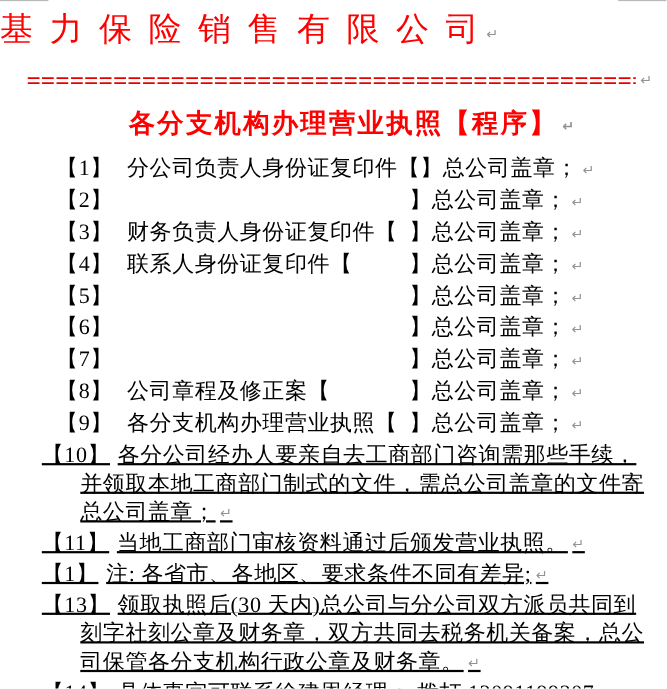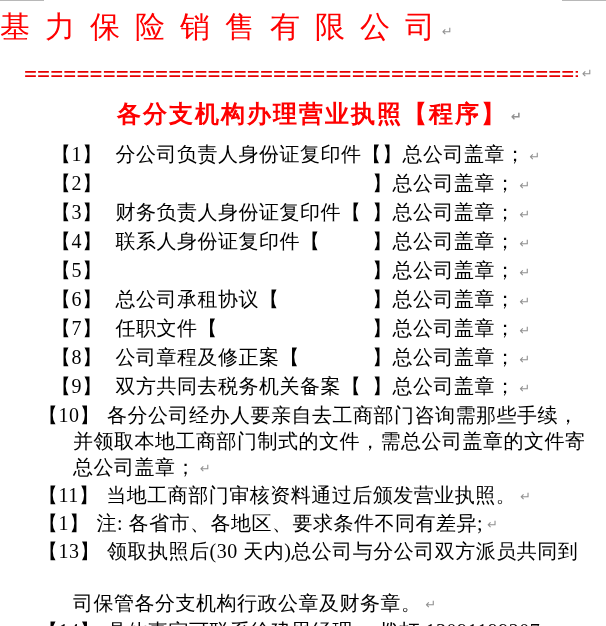--- a/index.html
+++ b/index.html
@@ -170,7 +170,6 @@
     <span class="num">【6】</span>
       <span class="tabgap"></span>
       <span class="flexline">
-        <span class="itext">总公司承租协议【</span>
         <span class="bgap"></span>
         <span class="csuffix">】总公司盖章；</span>
       </span>

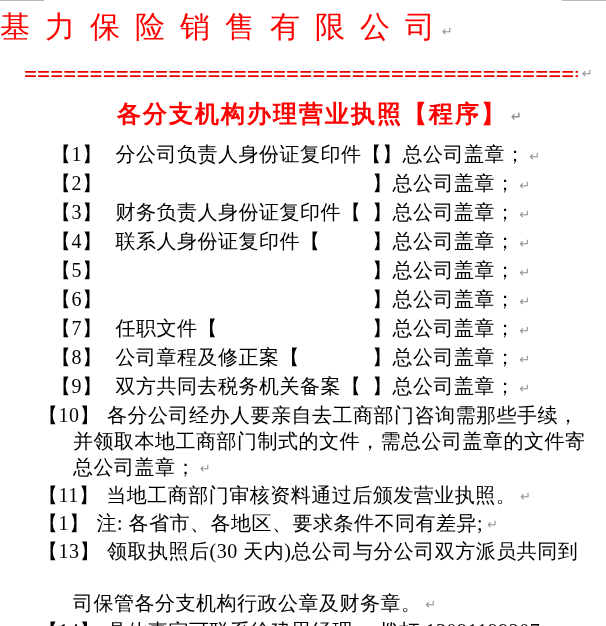--- a/index.html
+++ b/index.html
@@ -180,7 +180,6 @@
     <span class="num">【7】</span>
       <span class="tabgap"></span>
       <span class="flexline">
-        <span class="itext">任职文件【</span>
         <span class="bgap"></span>
         <span class="csuffix">】总公司盖章；</span>
       </span>

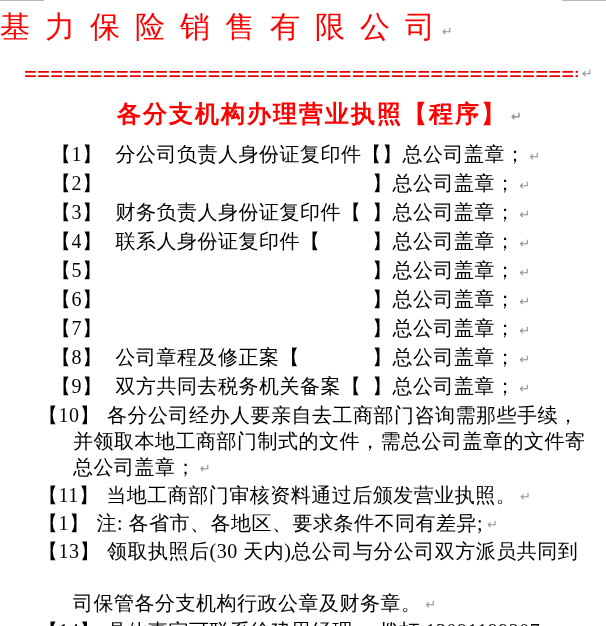--- a/index.html
+++ b/index.html
@@ -201,7 +201,7 @@
     <span class="num">【9】</span>
       <span class="tabgap"></span>
       <span class="flexline">
-        <span class="itext">双方共同去税务机关备案【</span>
+        <span class="itext">各分支机构办理营业执照【</span>
         <span class="bgap"></span>
         <span class="csuffix">】总公司盖章；</span>
       </span>

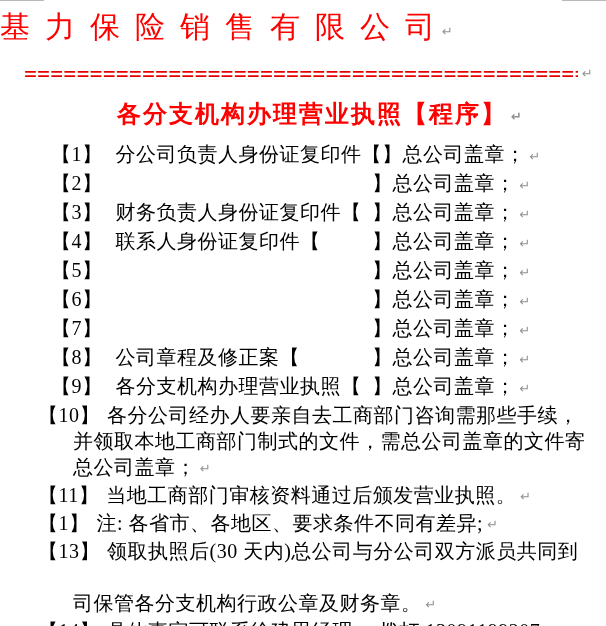--- a/index.html
+++ b/index.html
@@ -95,6 +95,7 @@
   .para {
     margin-left:73px;
     text-indent:-35px;
+    text-decoration:underline;
   }
   .para .numgap { display:inline-block; width:7px; }
   .para span { white-space:pre-wrap; }

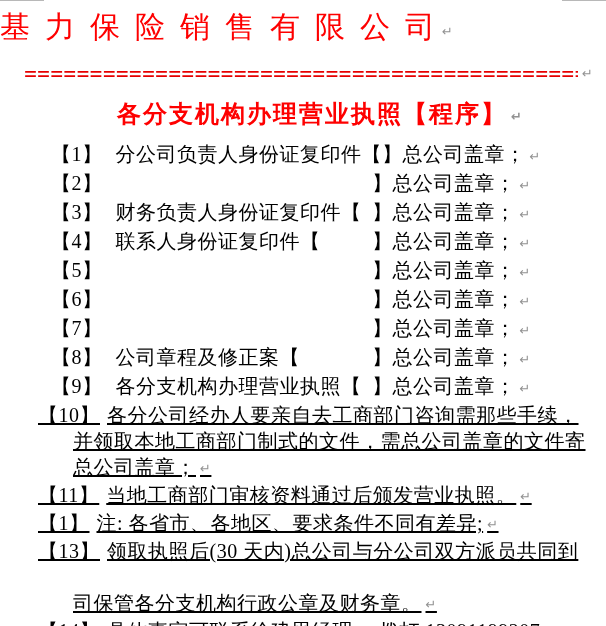--- a/index.html
+++ b/index.html
@@ -225,7 +225,7 @@
 
   <div class="para">
     <span class="num">【13】</span><span class="numgap"></span><span>领取执照后(30 天内)总公司与分公司双方派员共同到</span><br>
-    <br>
+    <span>刻字社刻公章及财务章，双方共同去税务机关备案，总公</span><br>
     <span>司保管各分支机构行政公章及财务章。</span><span class="pilcrow">↵</span>
   </div>
 

